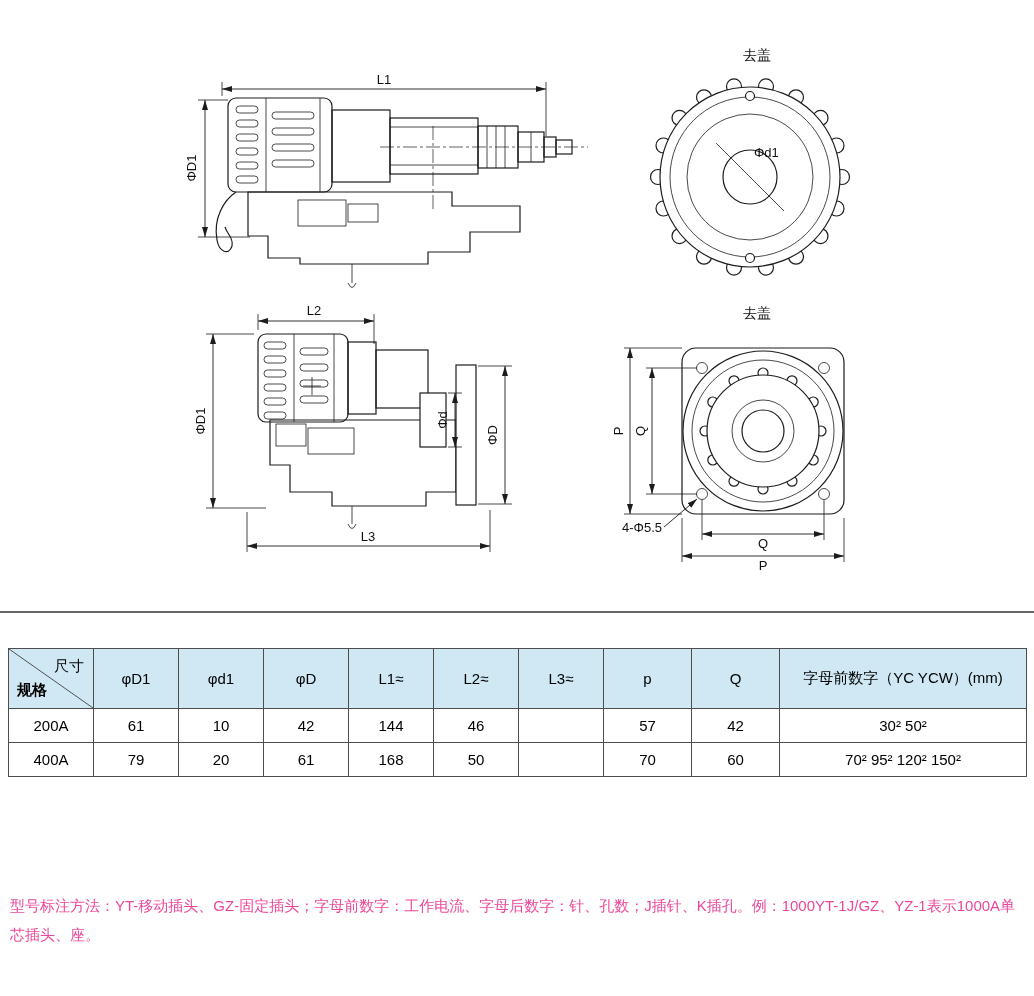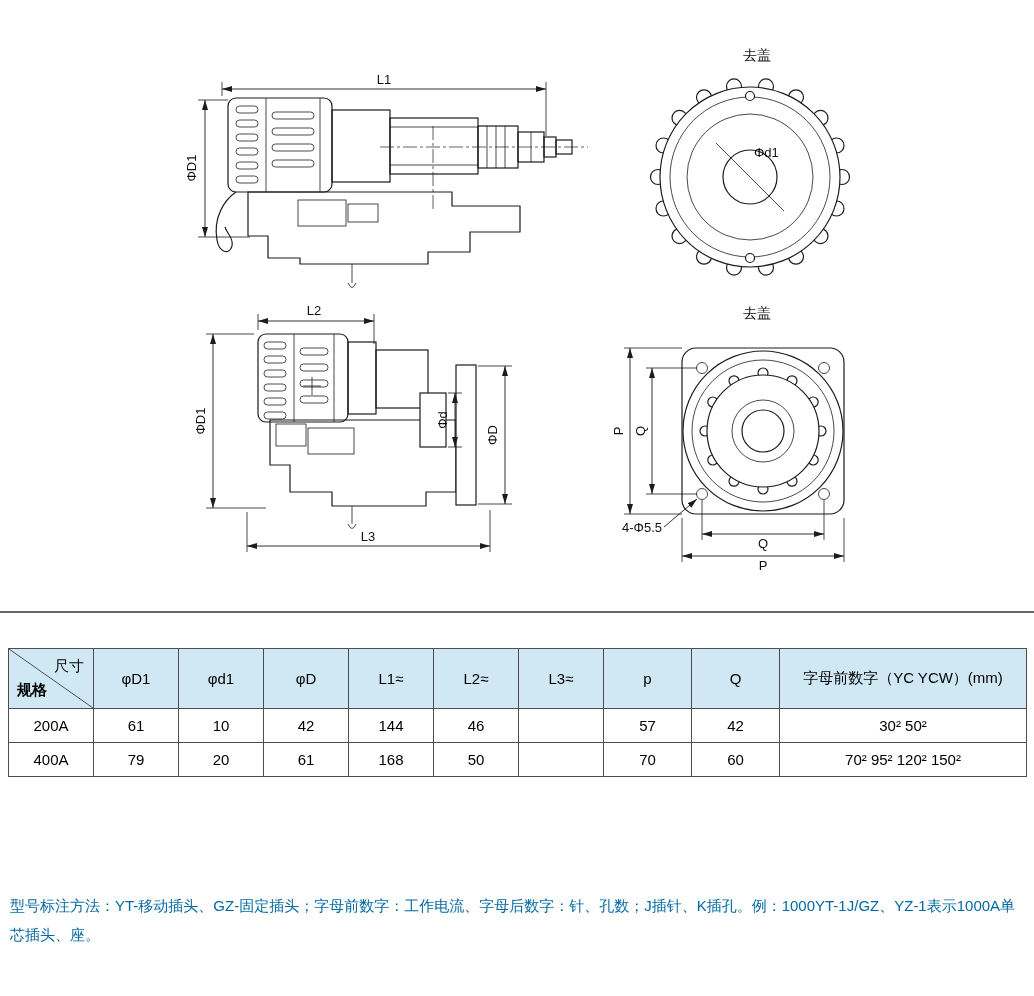--- a/index.html
+++ b/index.html
@@ -47,7 +47,7 @@
 
   .note {
     position: absolute; left: 10px; top: 892px; width: 1014px;
-    margin: 0; font-size: 15px; line-height: 1.9; color: #0369a1;
+    margin: 0; font-size: 15px; line-height: 1.9; color: #ec4899;
   }
 </style>
 </head>

